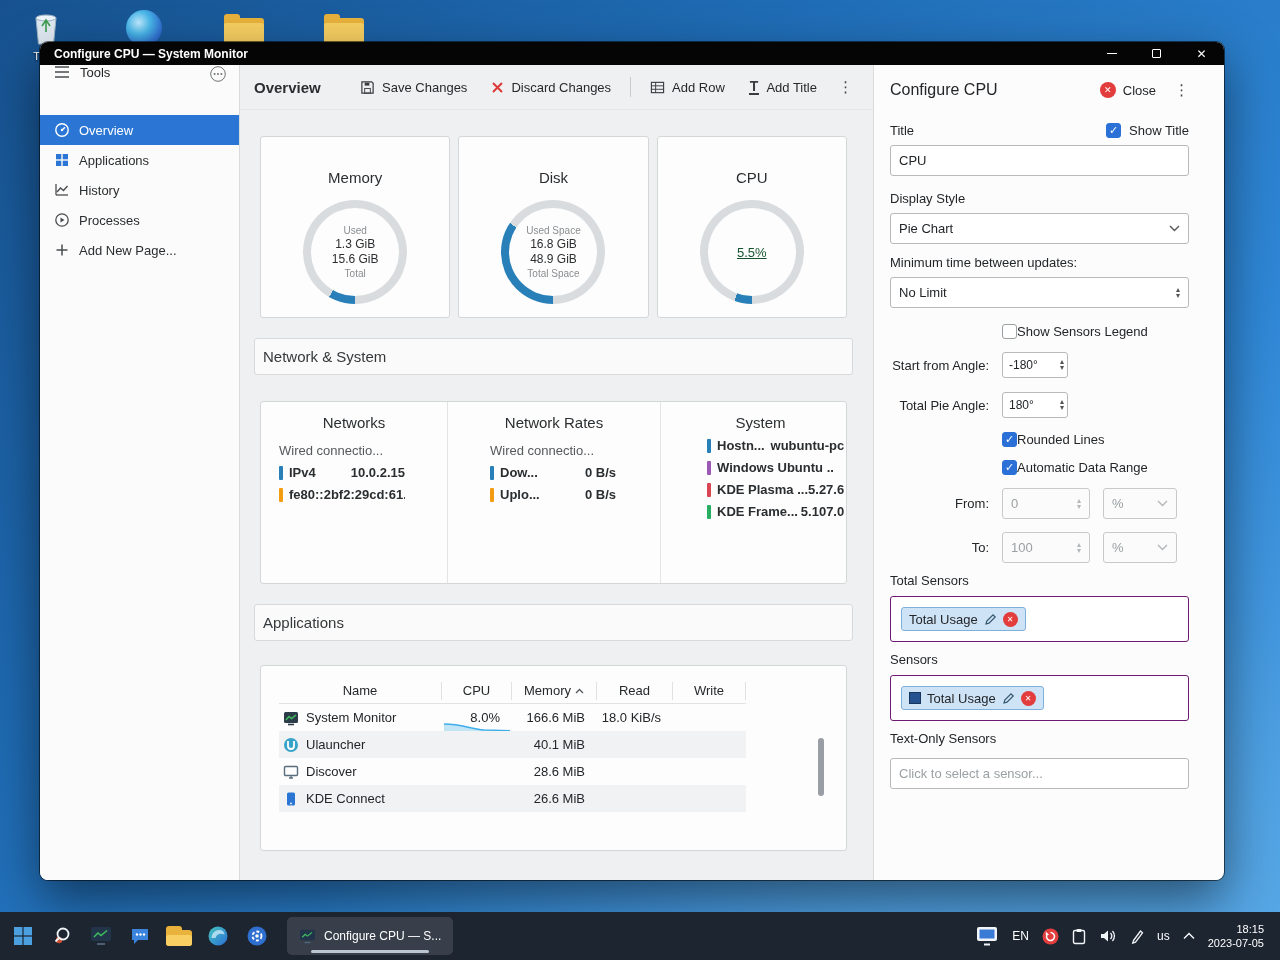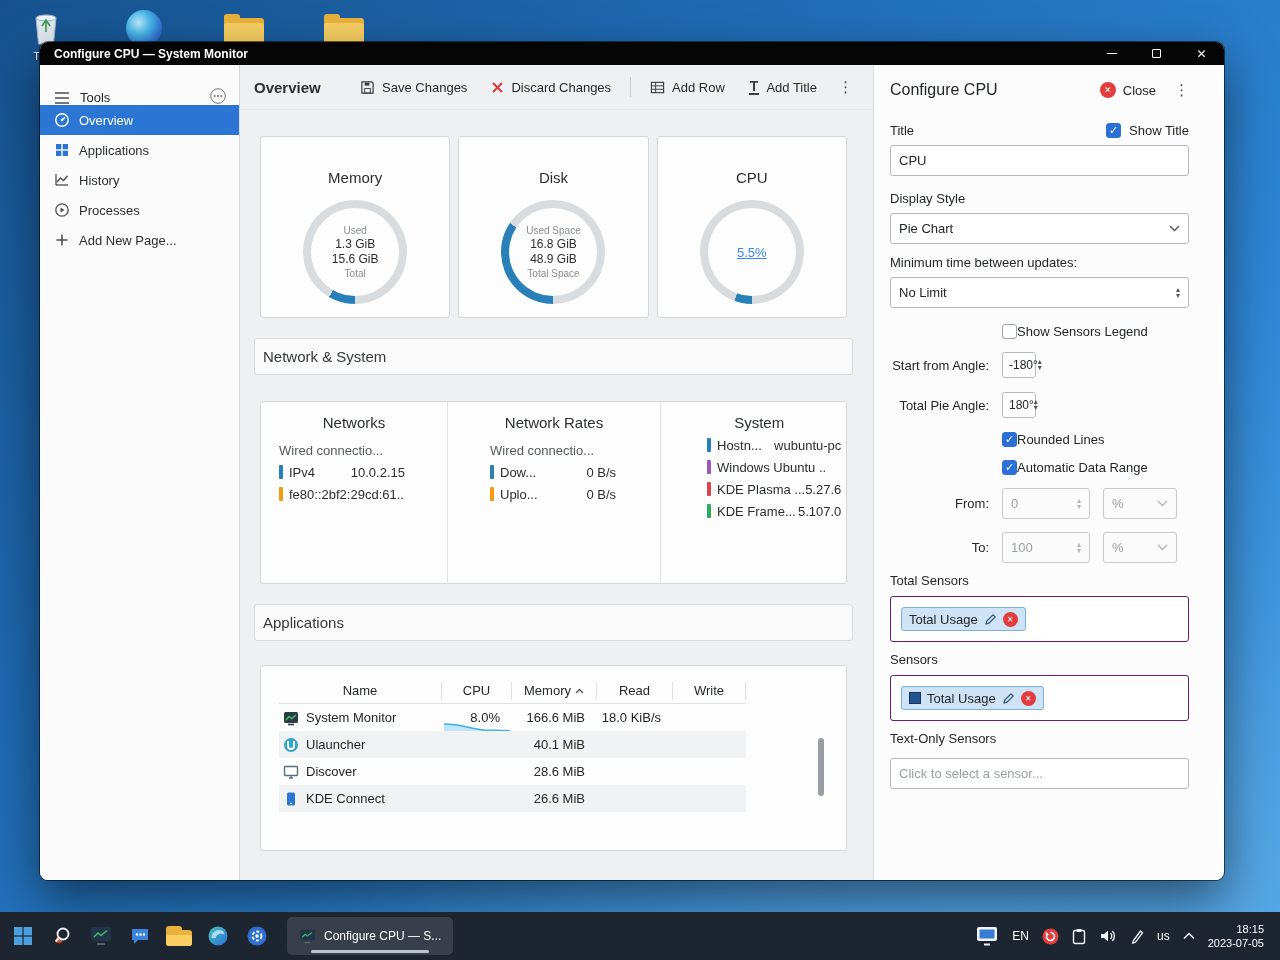--- a/index.html
+++ b/index.html
@@ -38,7 +38,7 @@
 
   
   .sidebar { width:200px; background:#fbfbfb; border-right:1px solid #d8dadb; border-radius:0 0 0 8px; flex:none; }
-  .sidebar-header { height:40px; display:flex; align-items:flex-end; padding:0 12px 0 14px; }
+  .sidebar-header { height:50px; display:flex; align-items:flex-start; padding:0 12px 0 14px; }
   .sidebar-header .hdr-label { font-size:13px; margin-left:10px; }
   .sidebar-header .spacer { flex:1; }
   .side-item { height:30px; display:flex; align-items:center; gap:9px; padding-left:14px; font-size:13px; color:#2b2e30; }

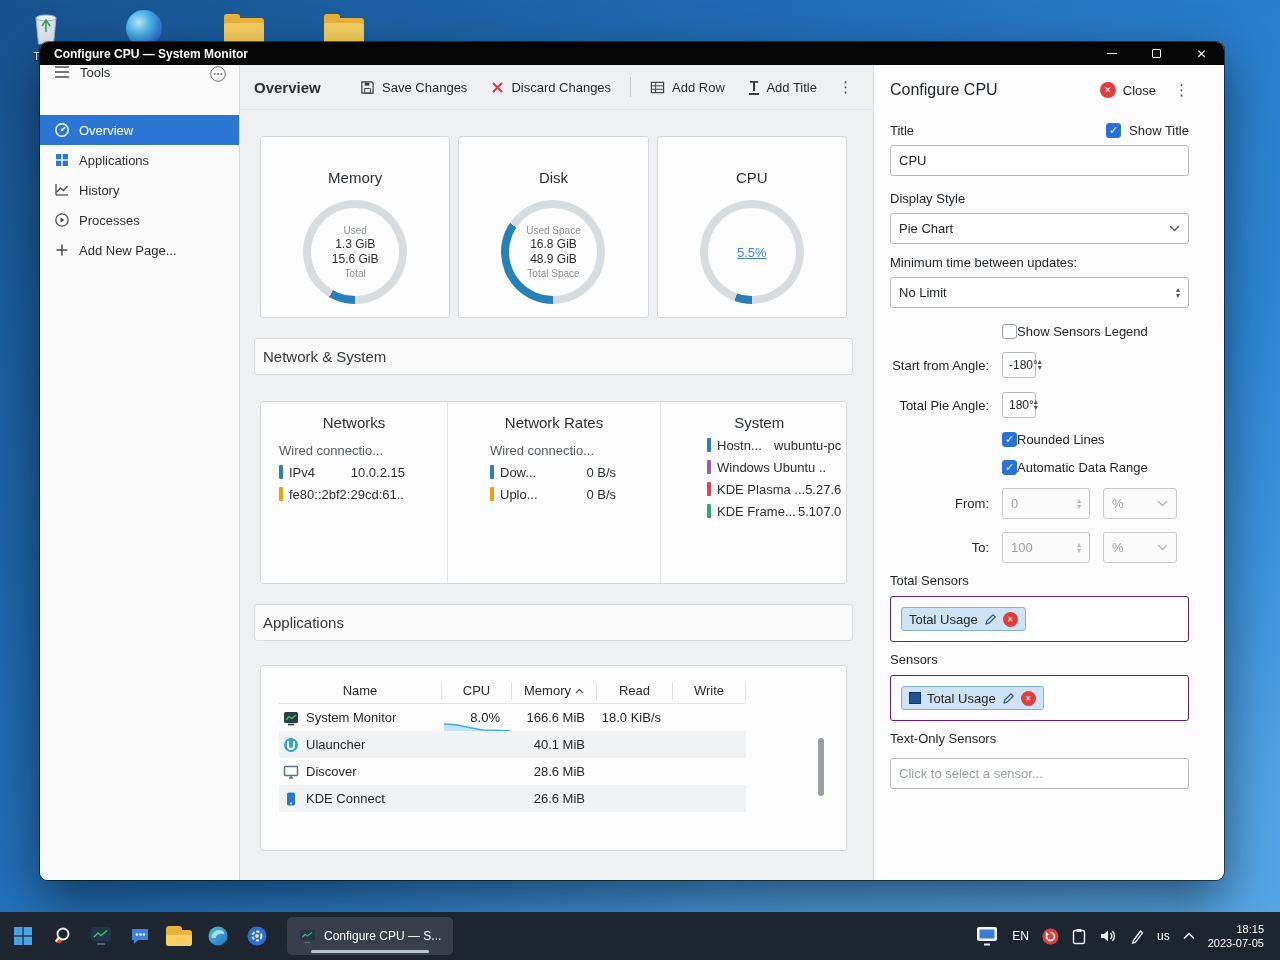--- a/index.html
+++ b/index.html
@@ -64,7 +64,7 @@
     display:flex; flex-direction:column; align-items:center; justify-content:center; }
   .g-cap { font-size:10px; color:#8a8e91; line-height:13px; }
   .g-val { font-size:12px; color:#2c2e30; line-height:15px; }
-  .g-big { font-size:13px; color:#3b82f6;text-decoration:underline; }
+  .g-big { font-size:13px; color:#14532d;text-decoration:underline; }
 
   .section-bar { margin-top:20px; height:37px; background:#fafafa; border:1px solid #d7d9da; border-radius:3px;
     display:flex; align-items:center; padding-left:8px; font-size:15px; color:#35383a; }

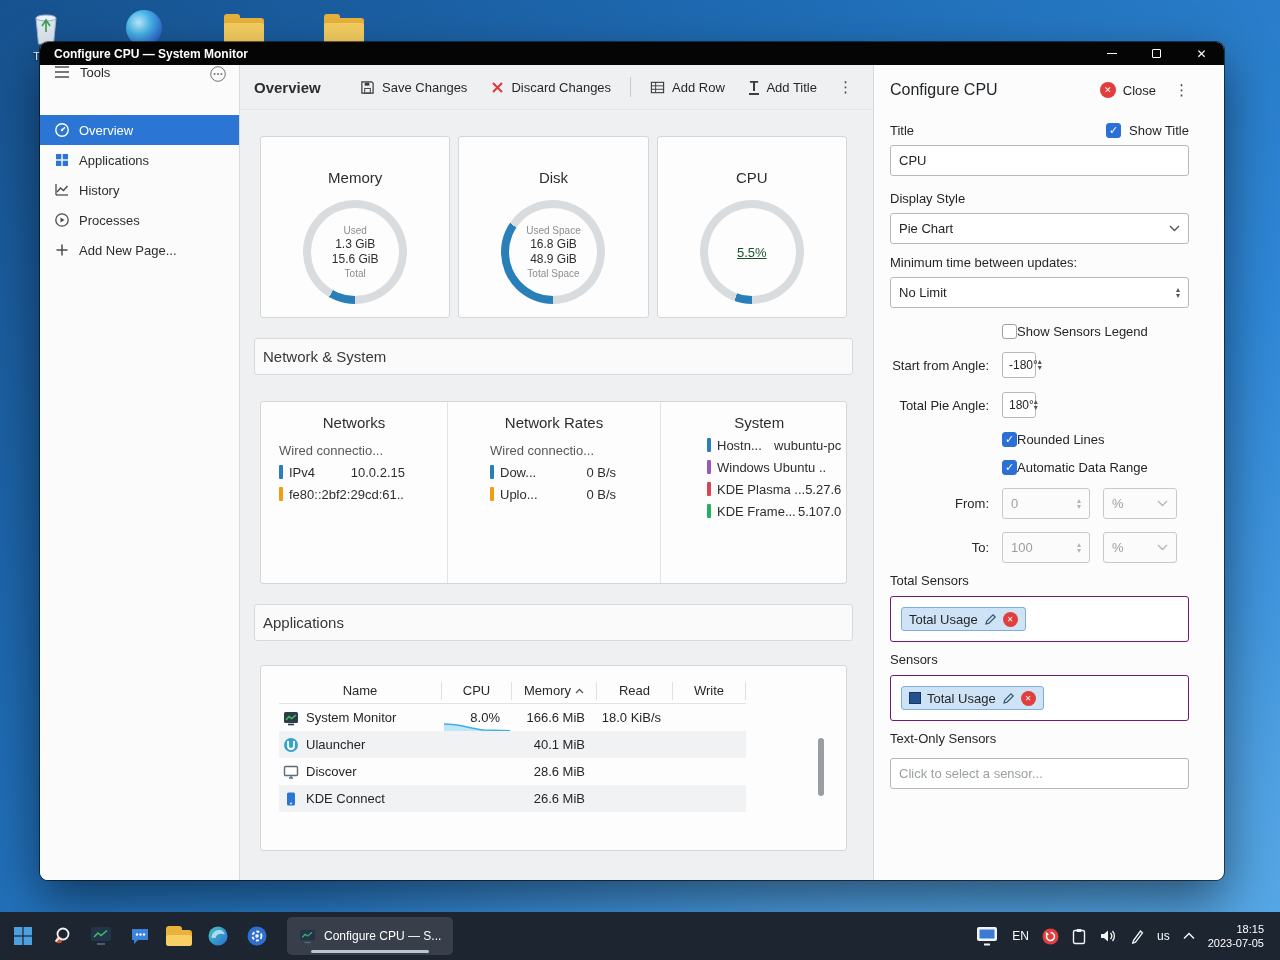--- a/index.html
+++ b/index.html
@@ -117,7 +117,7 @@
   .frow { display:flex; align-items:center; margin-bottom:14px; }
   .flabel { width:99px; text-align:right; margin-right:13px; font-size:13px; flex:none; }
   .crow { display:flex; align-items:center; margin:0 0 13px 112px; font-size:13px; }
-  .spin-sm { width:34px; height:26px; font-size:12px; padding:0 3px 0 6px; }
+  .spin-sm { width:66px; height:26px; font-size:12px; padding:0 3px 0 6px; }
   .spin-md { width:88px; }
   .sel-sm { width:74px; margin-left:13px; }
   .disabled { color:#9aa0a3; background:#fbfbfb; border-color:#c7cacc; }

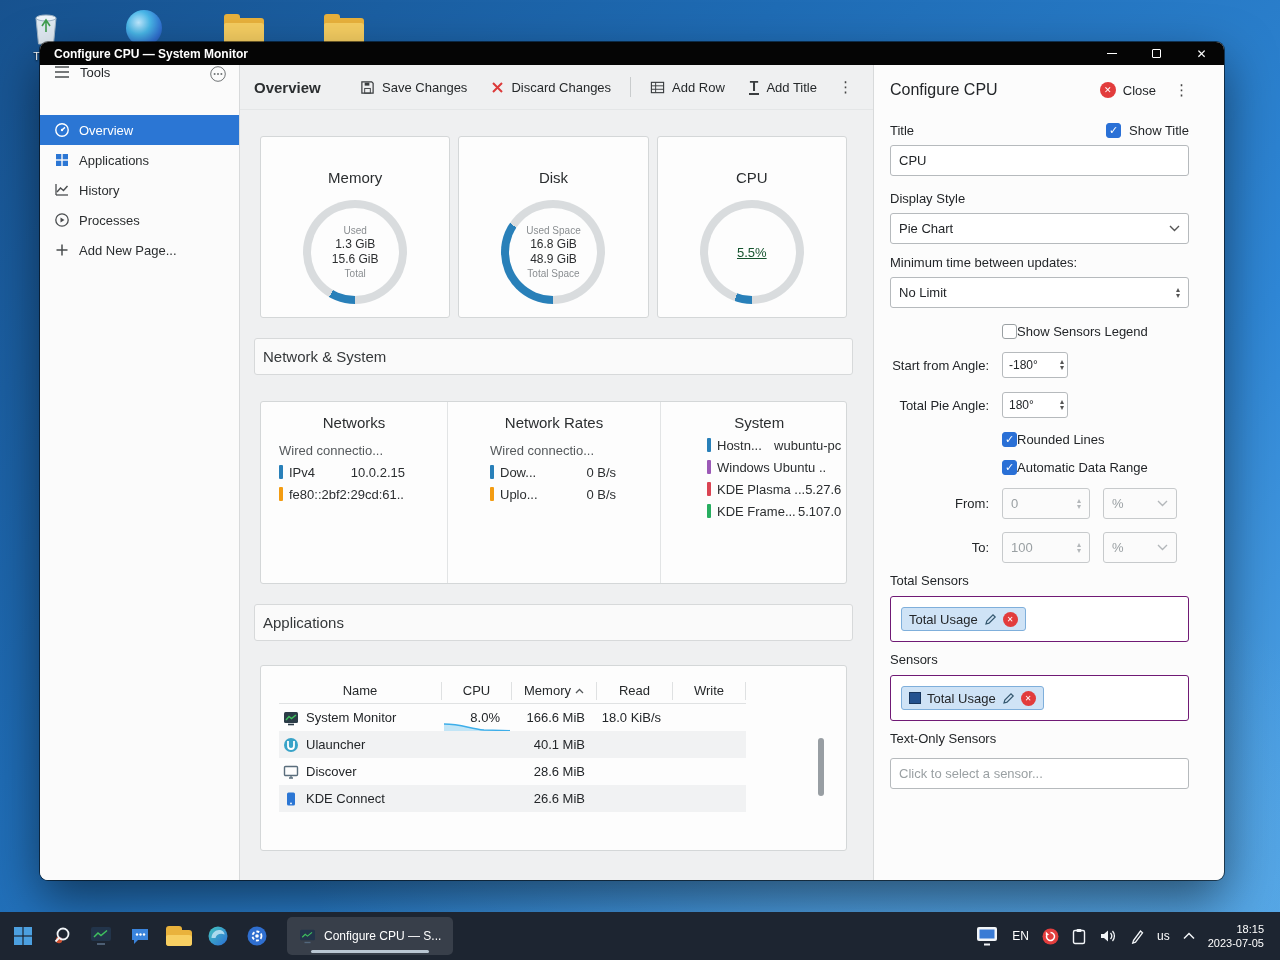--- a/index.html
+++ b/index.html
@@ -74,7 +74,7 @@
   .net-col + .net-col { border-left:1px solid #e2e4e5; }
   .net-title { font-size:15px; color:#2b2e30; text-align:center; }
   .net-sub { font-size:13px; color:#55595c; margin:12px 0 2px 18px; }
-  .sensor-row { display:flex; align-items:flex-start; margin-top:7px; font-size:13px; color:#2b2e30; }
+  .sensor-row { display:flex; align-items:flex-end; margin-top:7px; font-size:13px; color:#2b2e30;font-weight:bold; }
   .s-bar { width:4px; height:14px; border-radius:1px; margin-right:6px; flex:none; }
   .s-label { white-space:nowrap; overflow:hidden; }
   .s-val { margin-left:auto; white-space:nowrap; }

